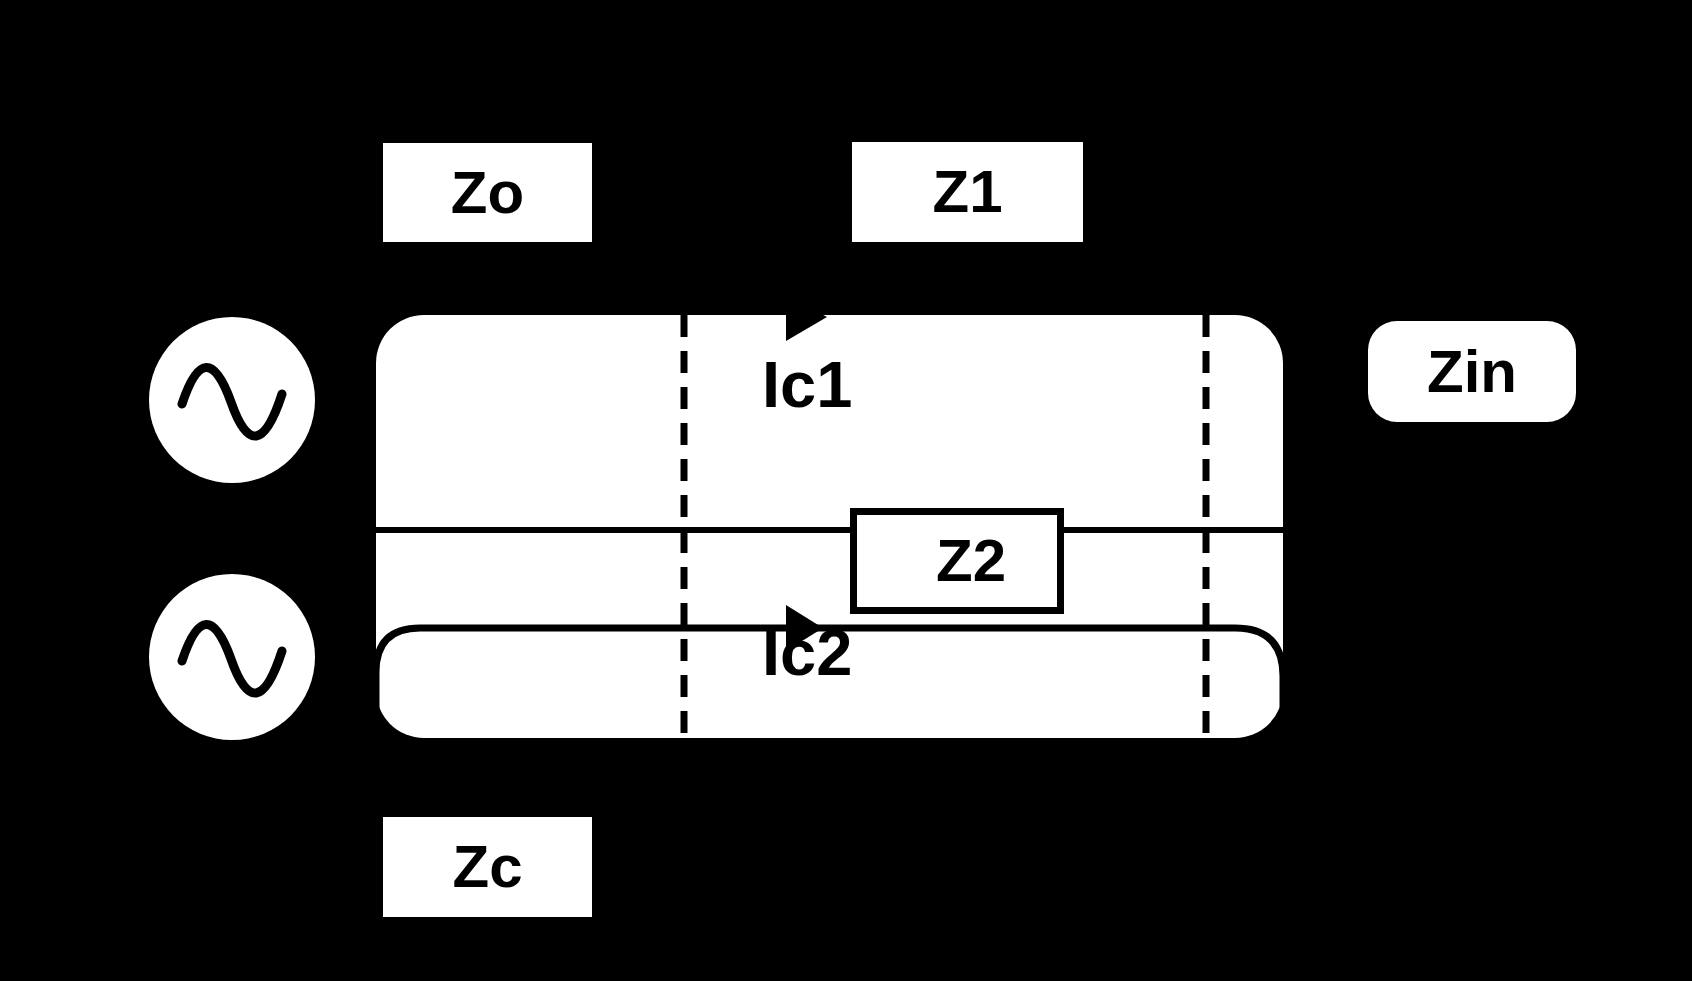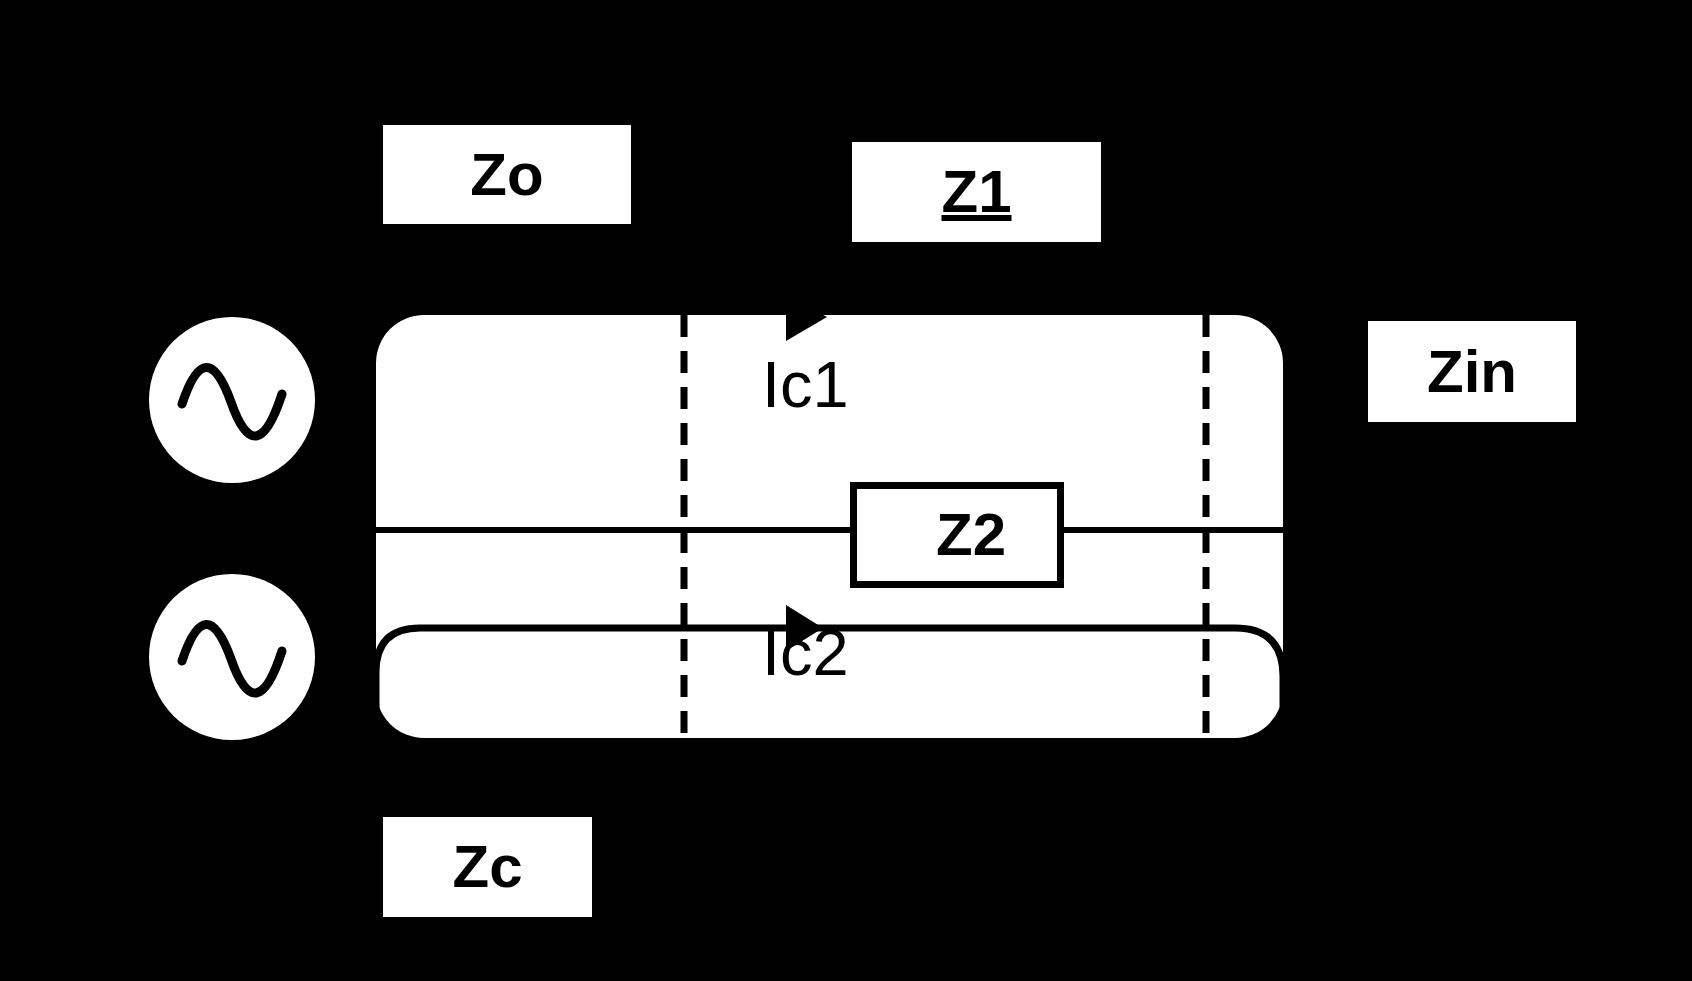--- a/index.html
+++ b/index.html
@@ -81,7 +81,7 @@
     </g>
   </svg>
 
-  <div class="label-box" style="left:383px; top:125px; width:248px; height:99px;">Zo</div>
+  <div class="label-box" style="left:383px; top:143px; width:209px; height:99px;">Zo</div>
 
   <div class="label-box" style="left:852px; top:142px; width:249px; height:100px;text-decoration:underline;">Z1</div>
 

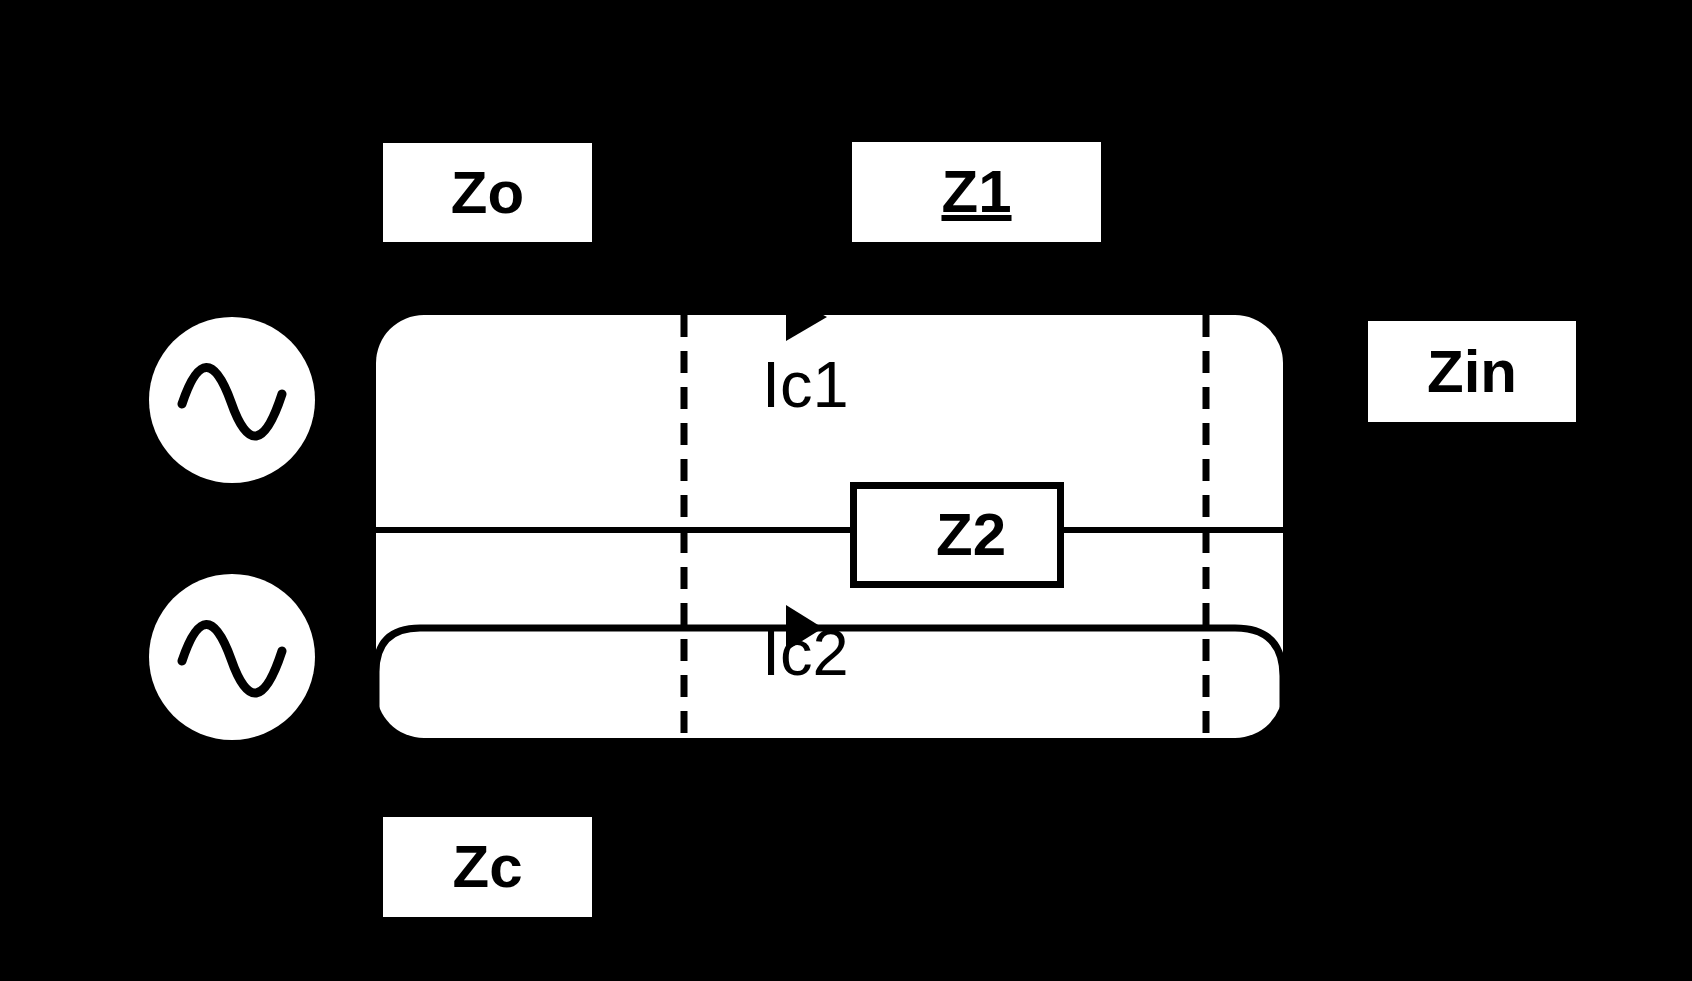--- a/index.html
+++ b/index.html
@@ -83,7 +83,7 @@
 
   <div class="label-box" style="left:383px; top:143px; width:209px; height:99px;">Zo</div>
 
-  <div class="label-box" style="left:852px; top:142px; width:249px; height:100px;text-decoration:underline;">Z1</div>
+  <div class="label-box" style="left:852px; top:142px; width:231px; height:100px;">Z1</div>
 
   <div class="label-box bordered" style="left:850px; top:482px; width:214px; height:106px;padding-left:28px;">Z2</div>
 

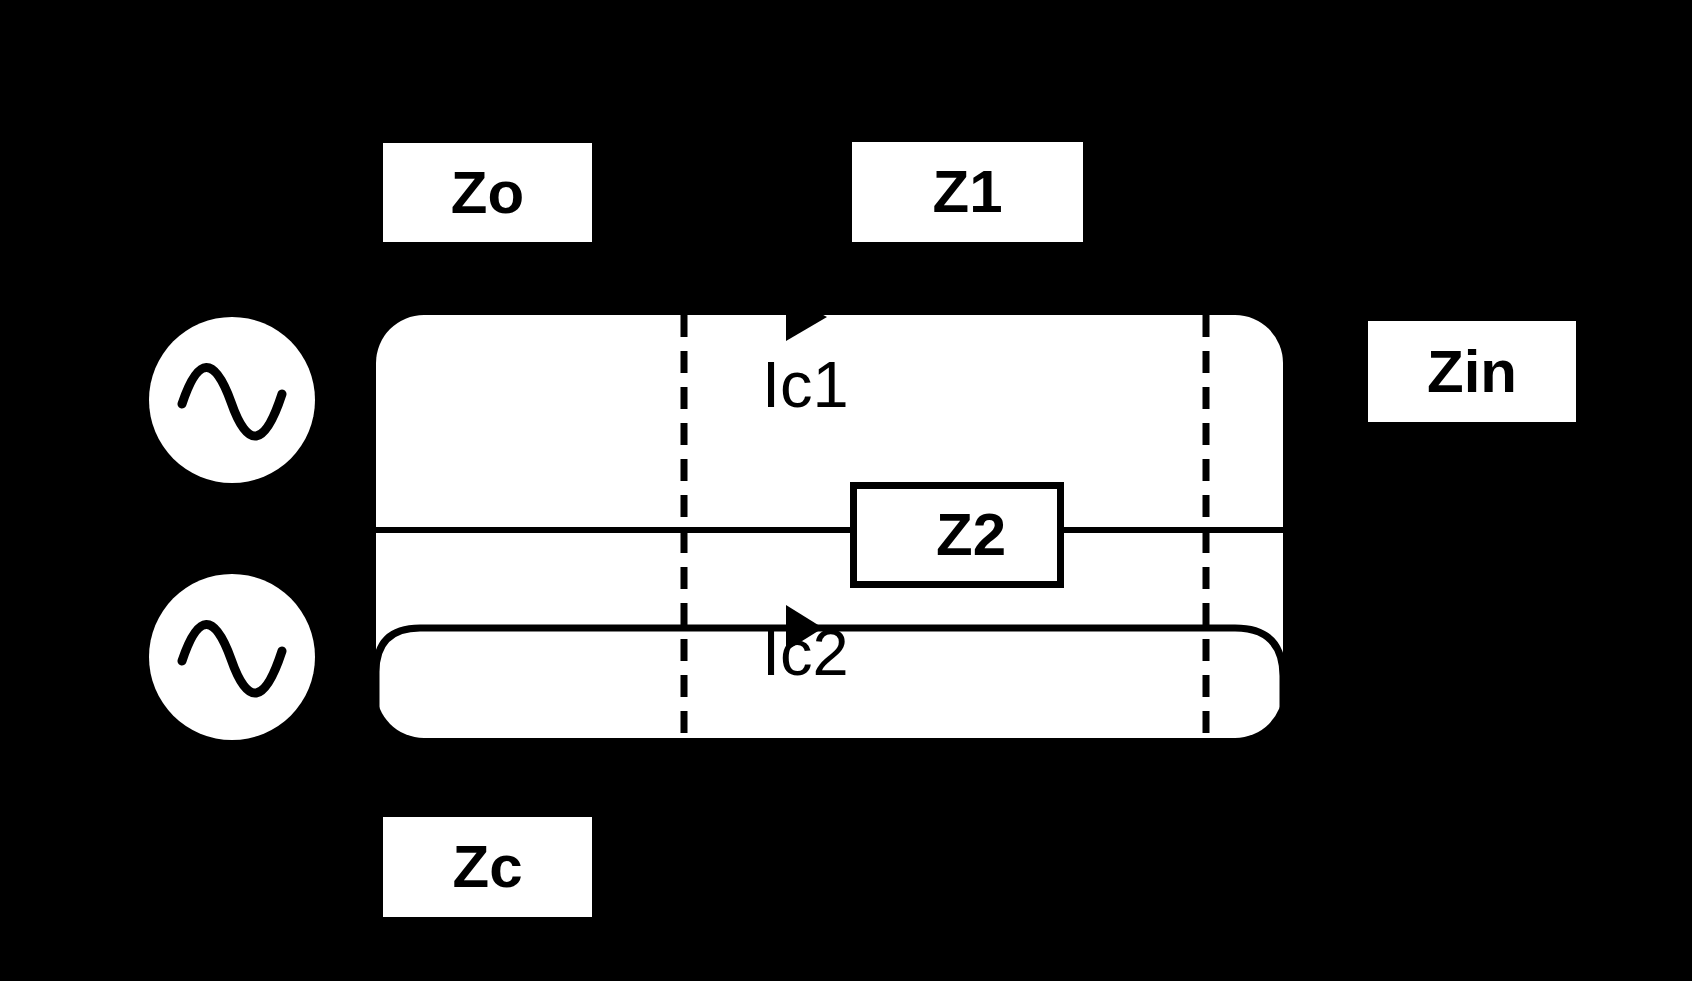--- a/index.html
+++ b/index.html
@@ -44,7 +44,7 @@
   .float-label {
     position: absolute;
     color: var(--text, #000000);
-    font-weight: 400;
+    font-weight: 700;
     font-size: 65px;
     line-height: 1;
     white-space: nowrap;

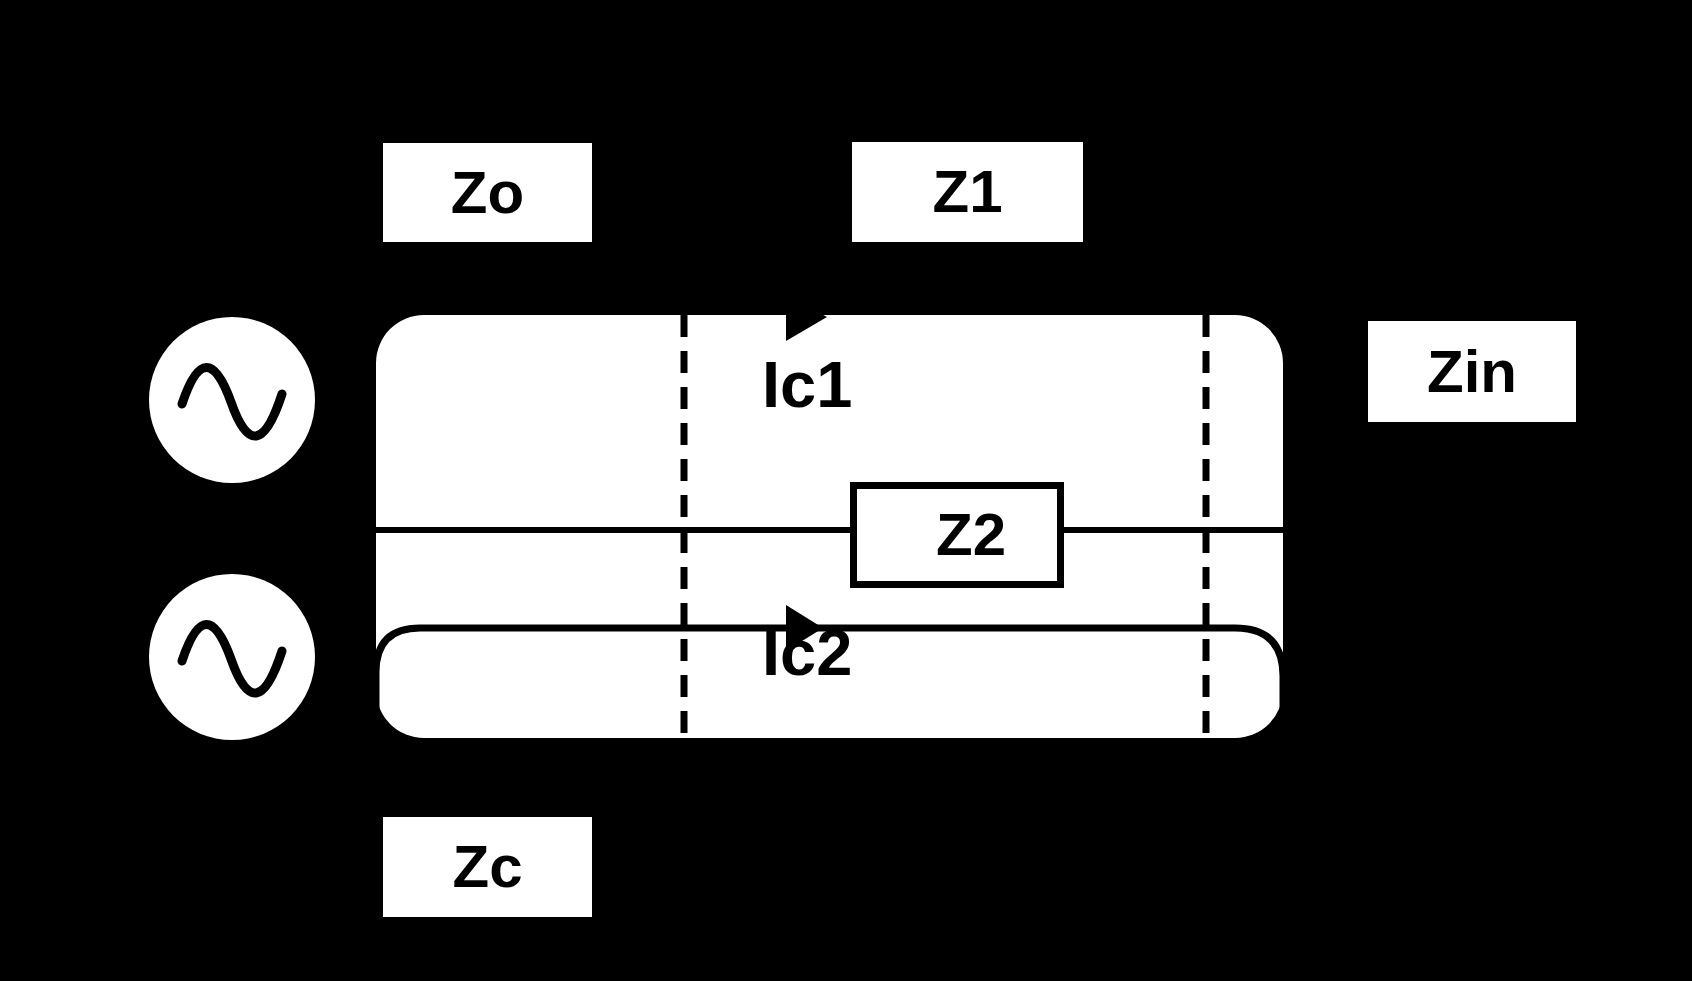--- a/index.html
+++ b/index.html
@@ -89,7 +89,7 @@
 
   <div class="label-box" style="left:383px; top:817px; width:209px; height:100px;text-align:right;">Zc</div>
 
-  <div class="label-box" style="left:1368px; top:321px; width:208px; height:101px;">Zin</div>
+  <div class="label-box" style="left:1368px; top:321px; width:208px; height:101px;border-radius:29px;">Zin</div>
 
   <div class="float-label" style="left:762px; top:352px;">Ic1</div>
 

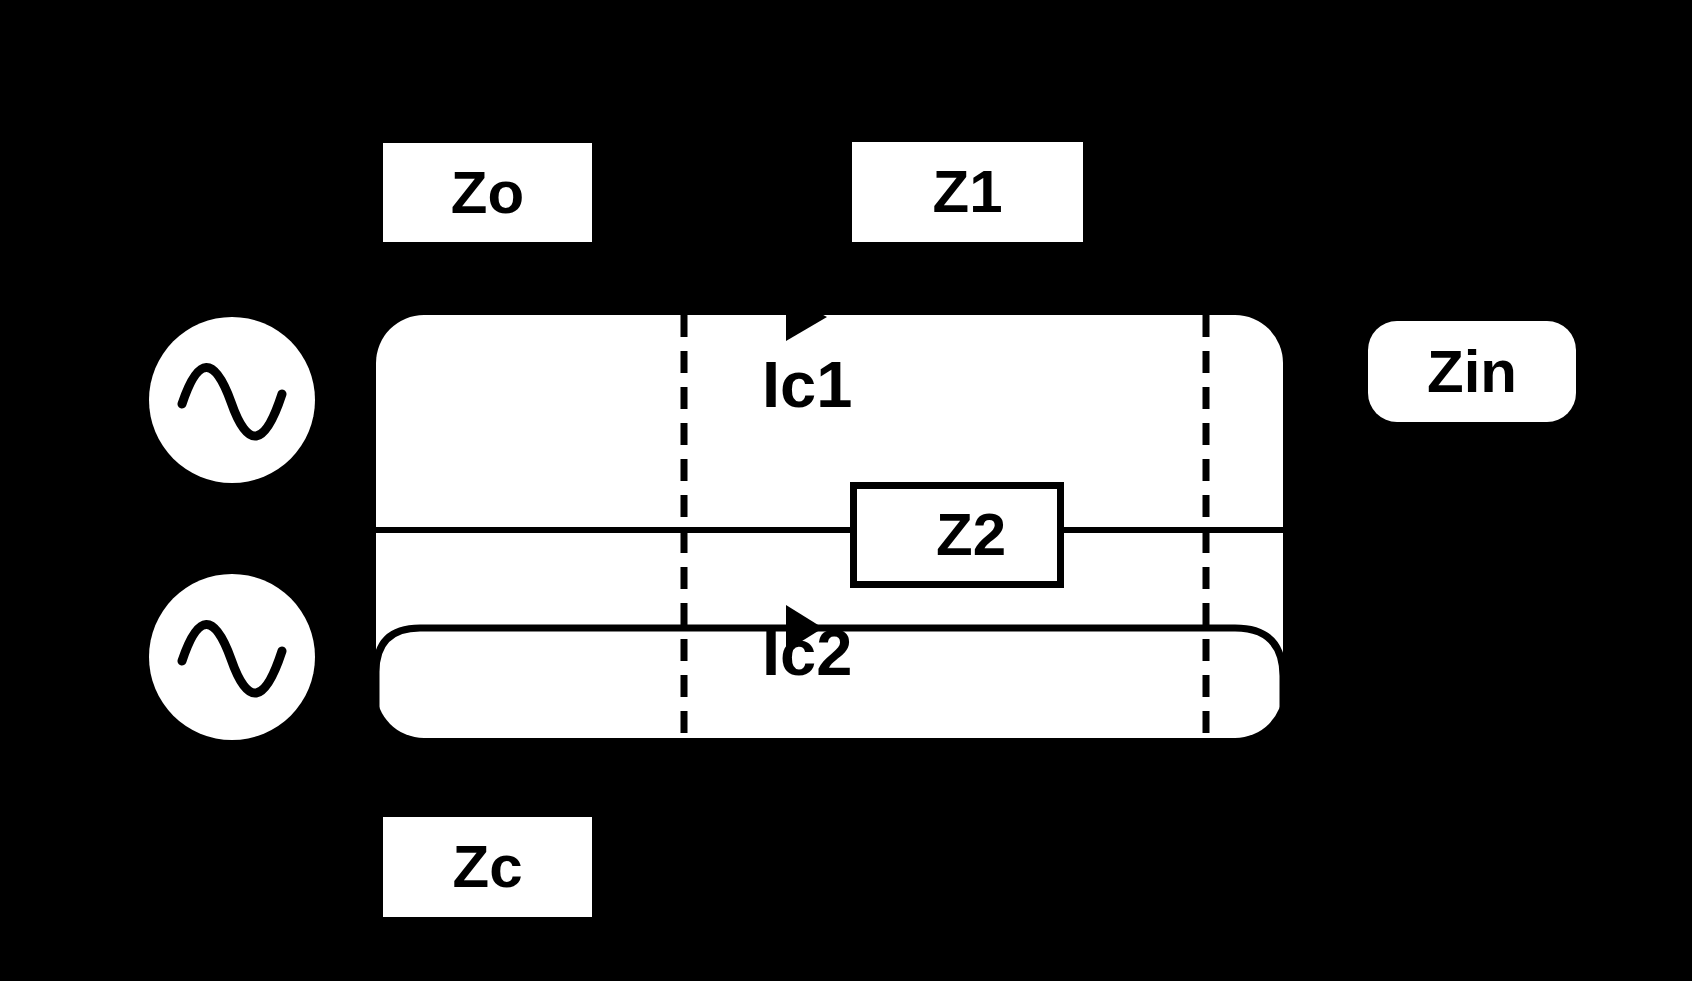--- a/index.html
+++ b/index.html
@@ -85,7 +85,7 @@
 
   <div class="label-box" style="left:852px; top:142px; width:231px; height:100px;">Z1</div>
 
-  <div class="label-box bordered" style="left:850px; top:482px; width:214px; height:106px;padding-left:28px;">Z2</div>
+  <div class="label-box bordered" style="left:850px; top:508px; width:214px; height:106px;padding-left:28px;">Z2</div>
 
   <div class="label-box" style="left:383px; top:817px; width:209px; height:100px;text-align:right;">Zc</div>
 

